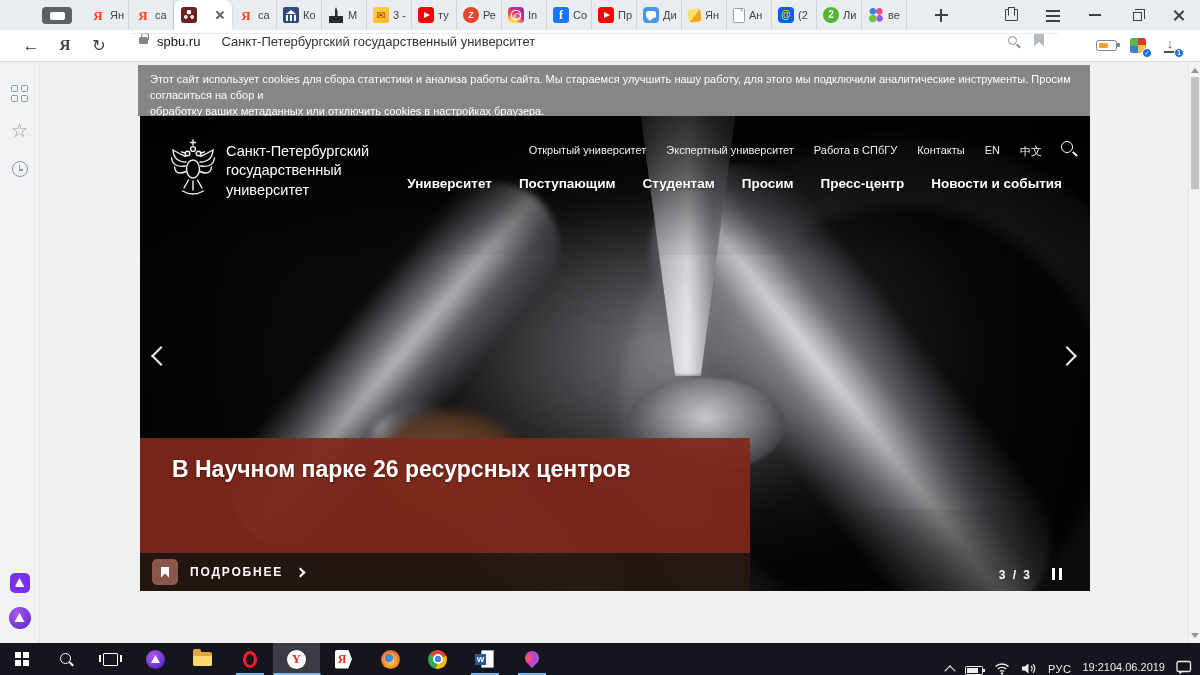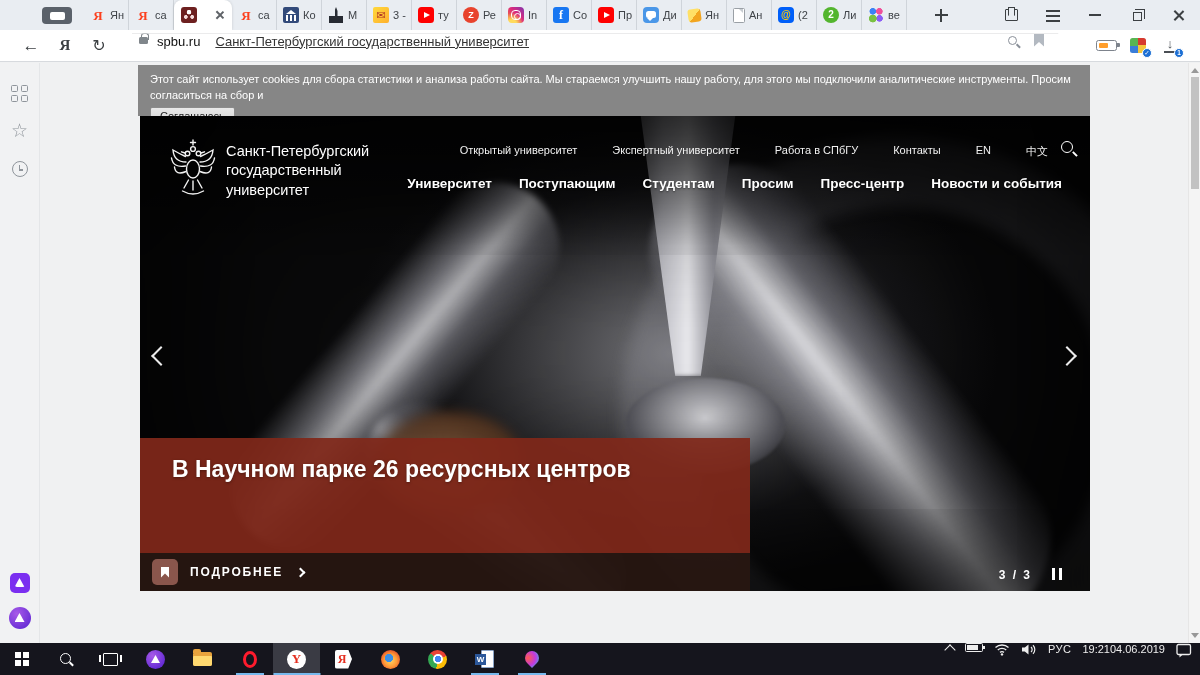--- a/index.html
+++ b/index.html
@@ -98,7 +98,7 @@
   .lock{position:relative;width:9px;height:7px;background:#80868b;border-radius:1.5px;margin-top:3px;flex:none;}
   .lock::before{content:"";position:absolute;left:1.5px;top:-4px;width:6px;height:6px;border:1.5px solid #80868b;border-radius:3px 3px 0 0;border-bottom:none;}
   .url-domain{font-size:13px;color:#111;}
-  .url-title{font-size:13px;color:#333;margin-left:6px;white-space:nowrap;overflow:hidden;text-decoration:underline;}
+  .url-title{font-size:13px;color:#333;margin-left:12px;white-space:nowrap;overflow:hidden;}
   .omni-right{margin-left:auto;display:flex;align-items:center;gap:17px;}
   .ic-mag{position:relative;width:9px;height:9px;border:1.6px solid #8a9099;border-radius:50%;}
   .ic-mag::after{content:"";position:absolute;left:7px;top:8px;width:5px;height:1.6px;background:#8a9099;transform:rotate(45deg);}

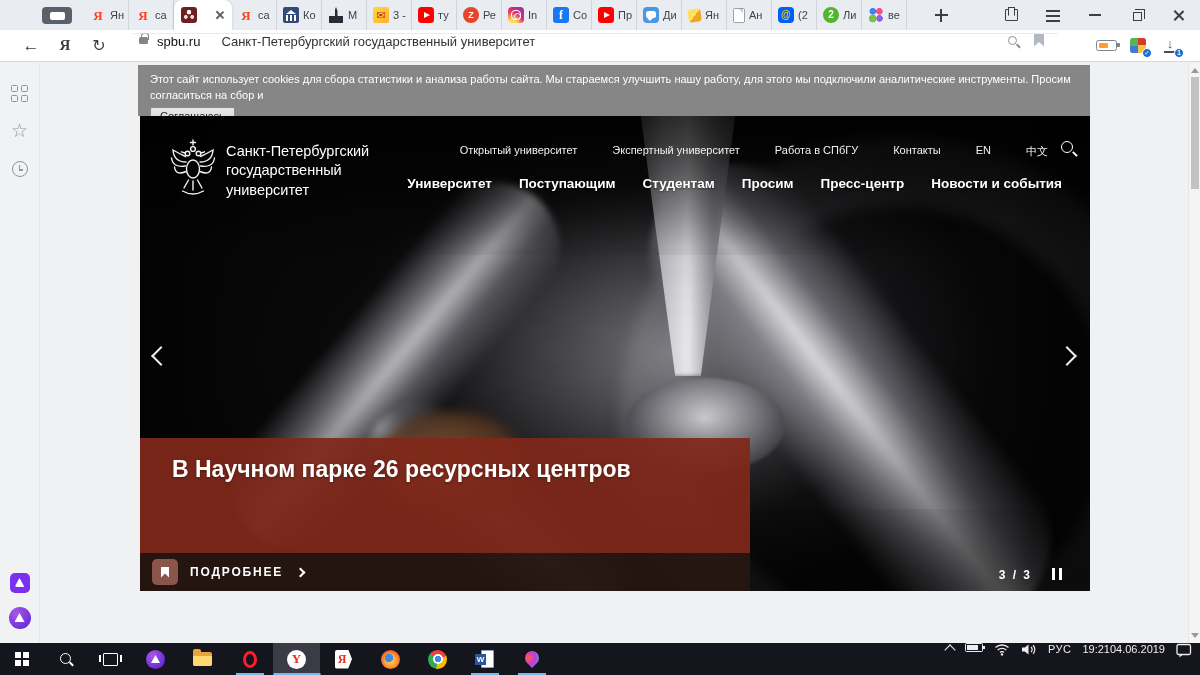--- a/index.html
+++ b/index.html
@@ -425,6 +425,7 @@
 
       <div class="cookiebar">
         <div>Этот сайт использует cookies для сбора статистики и анализа работы сайта. Мы стараемся улучшить нашу работу, для этого мы подключили аналитические инструменты. Просим согласиться на сбор и</div>
+        <div>обработку ваших метаданных или отключить cookies в настройках браузера.</div>
         <span class="cookie-accept">Соглашаюсь</span>
       </div>
 

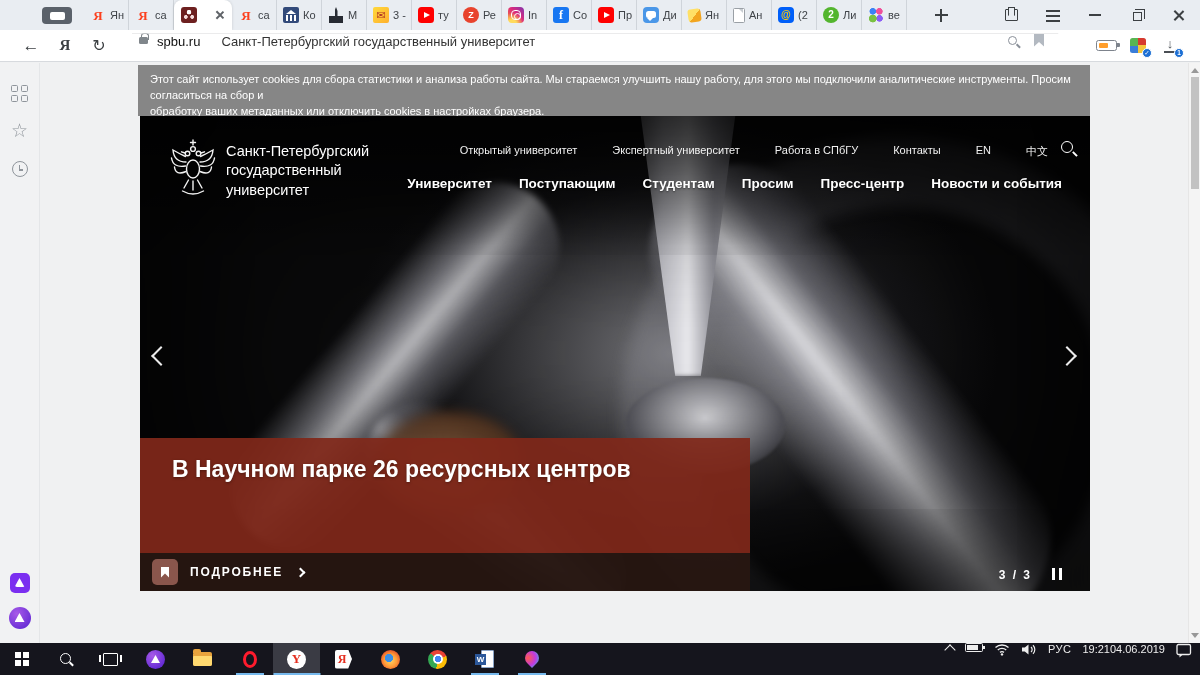--- a/index.html
+++ b/index.html
@@ -166,7 +166,7 @@
 
   .site-logo-svg{position:absolute;left:28px;top:20px;z-index:3;}
   .site-logo-text{position:absolute;left:86px;top:26px;z-index:3;color:#fff;font-size:14.5px;line-height:1.34;}
-  .topnav{position:absolute;right:42px;top:28px;z-index:3;display:flex;gap:35px;font-size:11px;color:#f2f2f2;}
+  .topnav{position:absolute;right:48px;top:28px;z-index:3;display:flex;gap:20px;font-size:11px;color:#f2f2f2;}
   .topnav span{cursor:pointer;white-space:nowrap;}
   .hero-search{position:absolute;right:12px;top:24px;z-index:3;width:18px;height:18px;cursor:pointer;}
   .hero-search::before{content:"";position:absolute;left:1px;top:1px;width:10px;height:10px;border:1.8px solid #fff;border-radius:50%;}

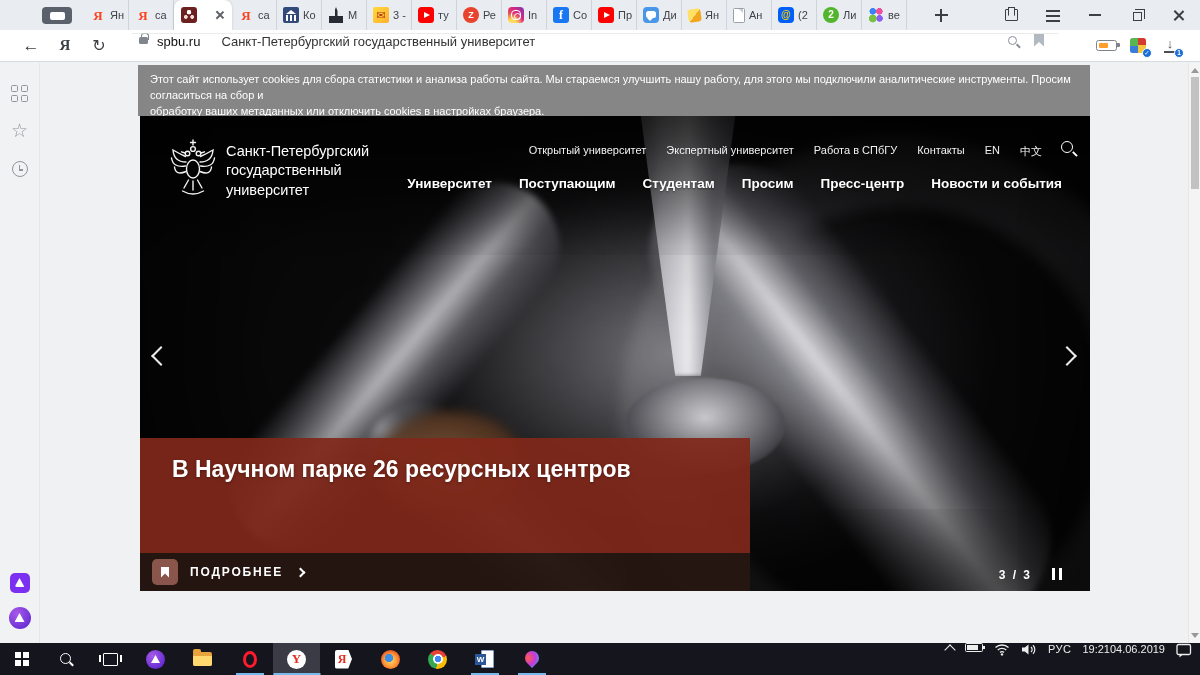--- a/index.html
+++ b/index.html
@@ -240,7 +240,7 @@
     font-size:8px;font-weight:bold;text-align:center;line-height:11px;font-style:normal;}
   .ic-pin{width:14px;height:14px;border-radius:50% 50% 50% 0;transform:rotate(-45deg);margin-top:-2px;
     background:radial-gradient(circle at 30% 30%,#ff5a4e,#c13ae0 55%,#35c0e0 95%);}
-  .tray{margin-left:auto;display:flex;align-items:flex-start;gap:11px;padding-right:8px;color:#eee;}
+  .tray{margin-left:auto;display:flex;align-items:flex-end;gap:11px;padding-right:8px;color:#eee;}
   .tray>div{cursor:pointer;display:flex;align-items:center;justify-content:center;}
   .ic-chevup{width:8px;height:8px;border-top:1.8px solid #eee;border-left:1.8px solid #eee;transform:rotate(45deg);margin-top:3px;}
   .ic-batt-tray{position:relative;width:18px;height:9px;border:1.4px solid #eee;border-radius:1.5px;}

